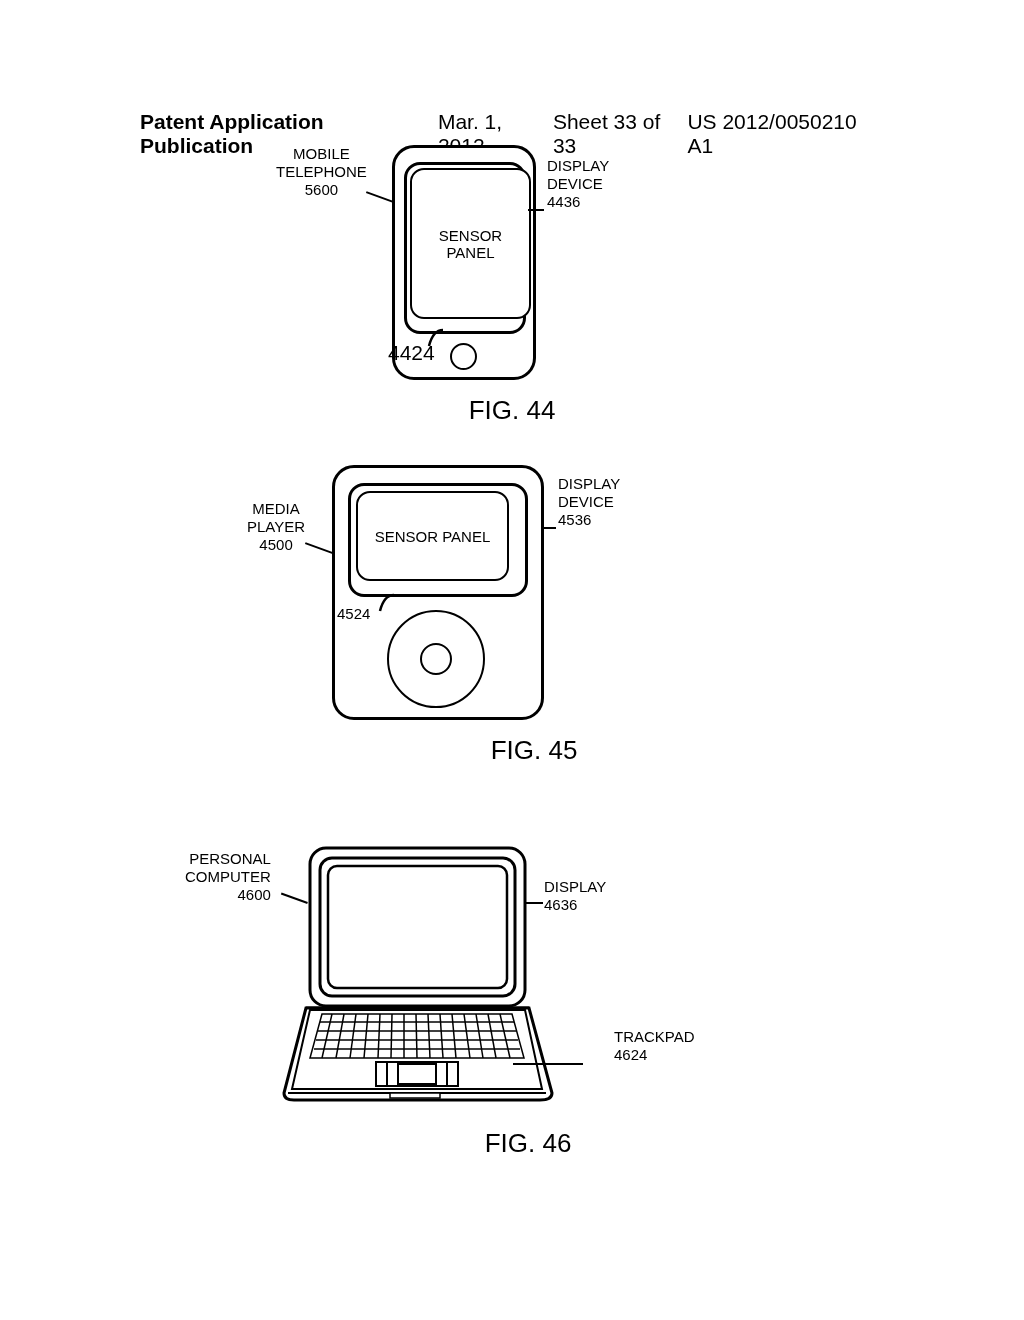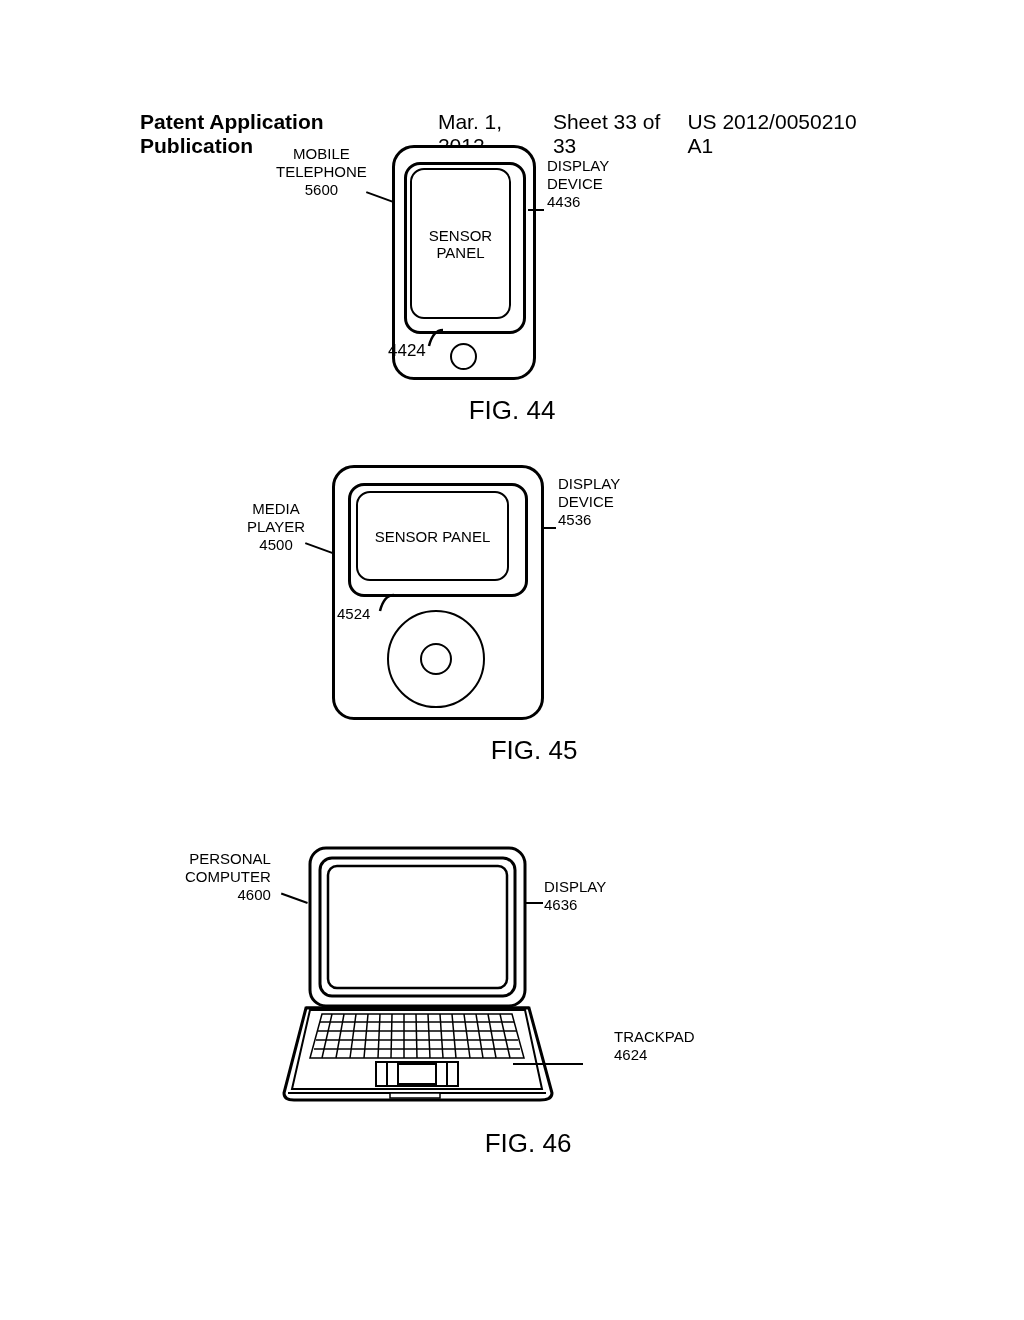--- a/index.html
+++ b/index.html
@@ -52,7 +52,7 @@
       position: absolute;
       left: 410px;
       top: 23px;
-      width: 101px;
+      width: 121px;
       height: 151px;
       border: 2.5px solid black;
       border-radius: 14px;

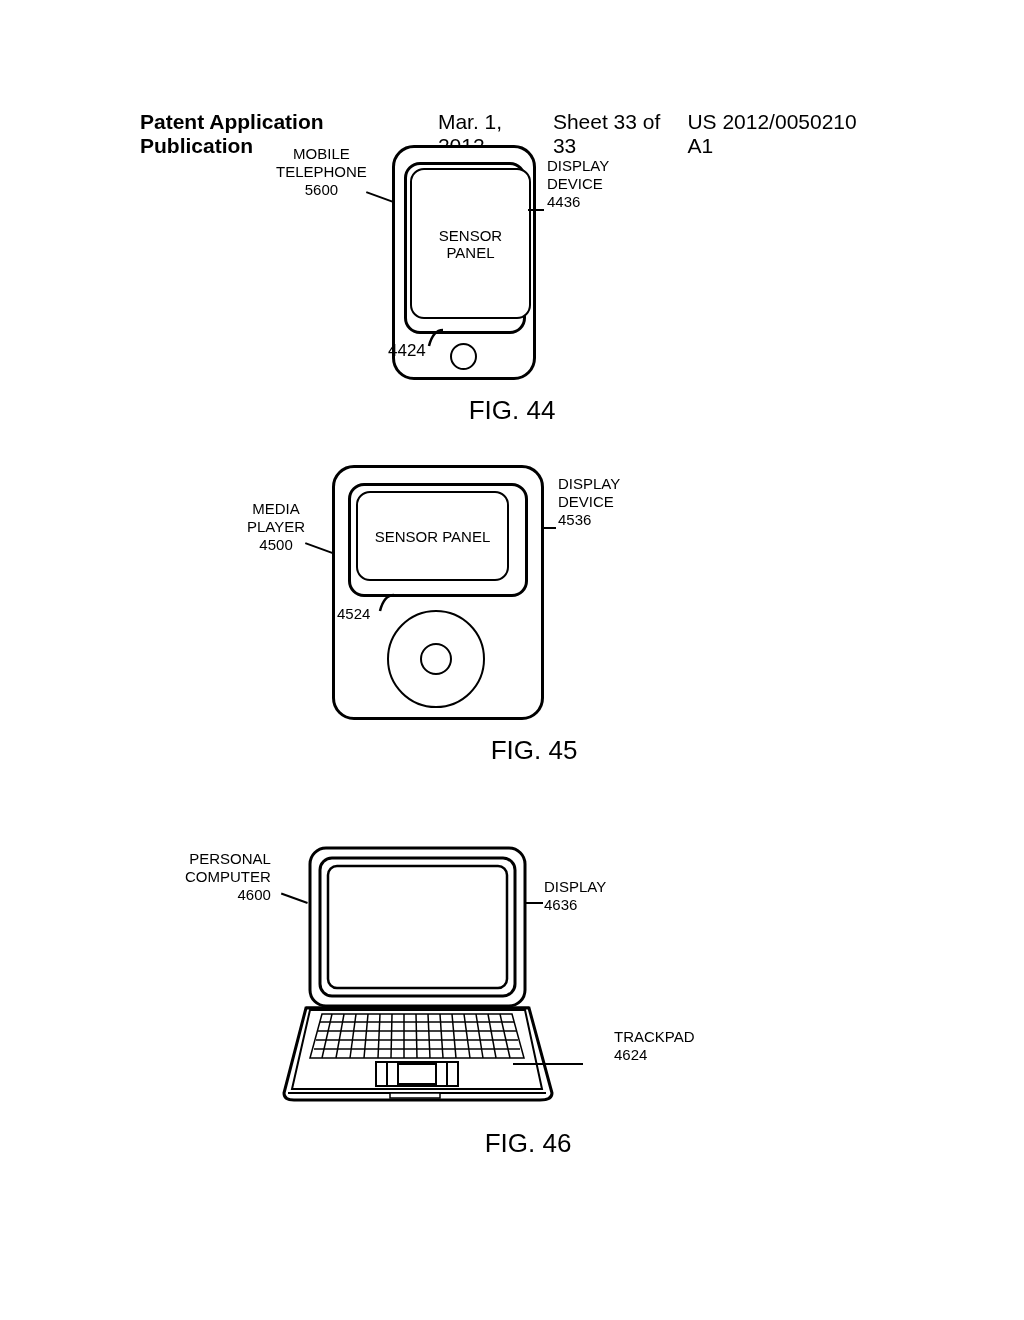--- a/index.html
+++ b/index.html
@@ -109,7 +109,7 @@
       position: absolute;
       left: 388px;
       top: 196px;
-      font-size: 17px;
+      font-size: 21px;
     }
     .fig44 .lead-4424 {
       position: absolute;

